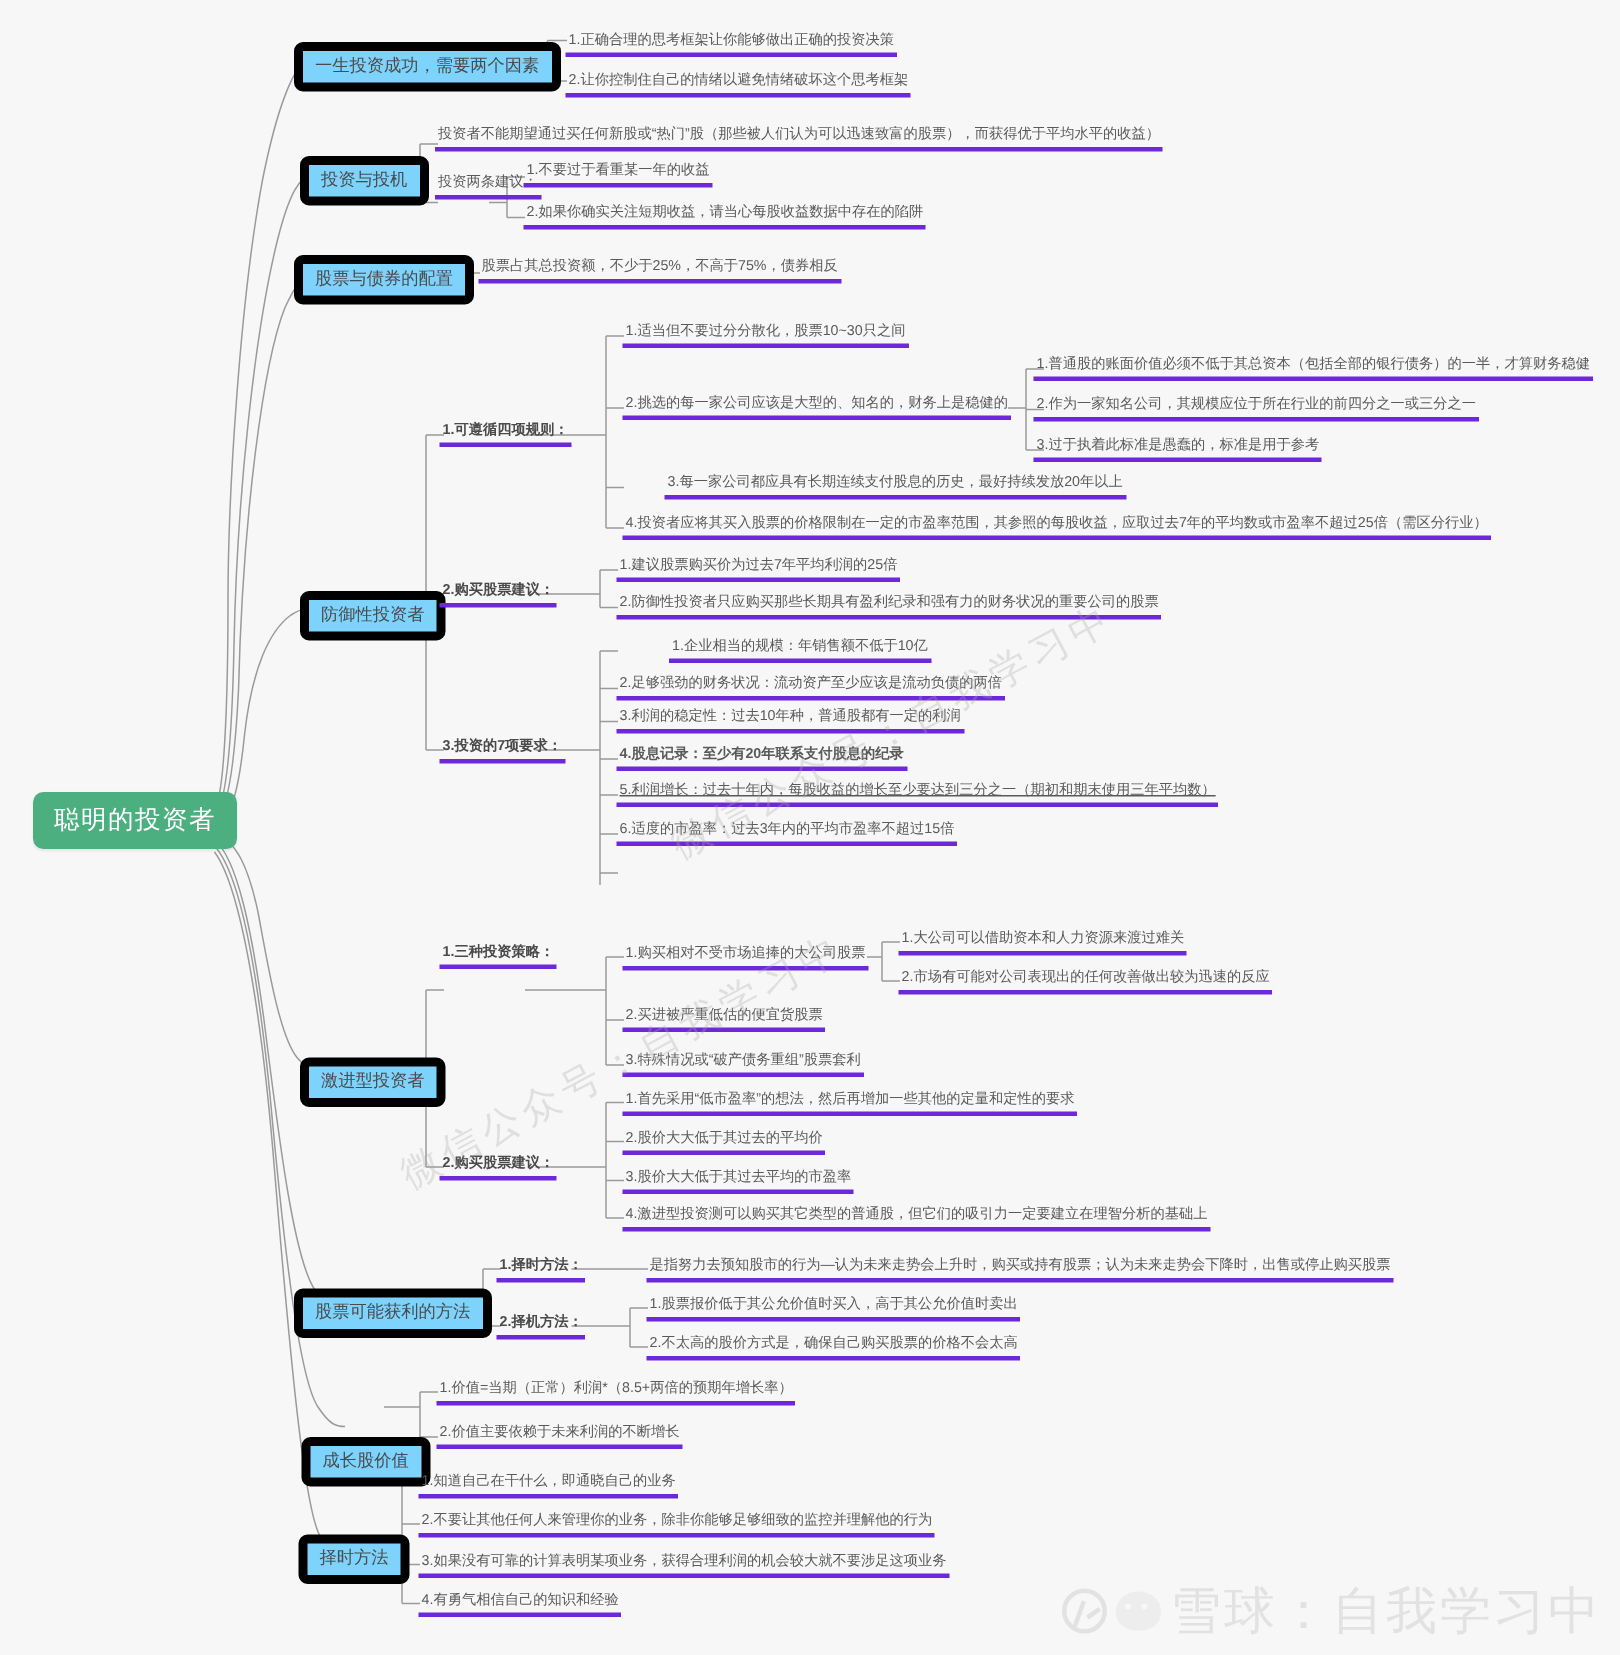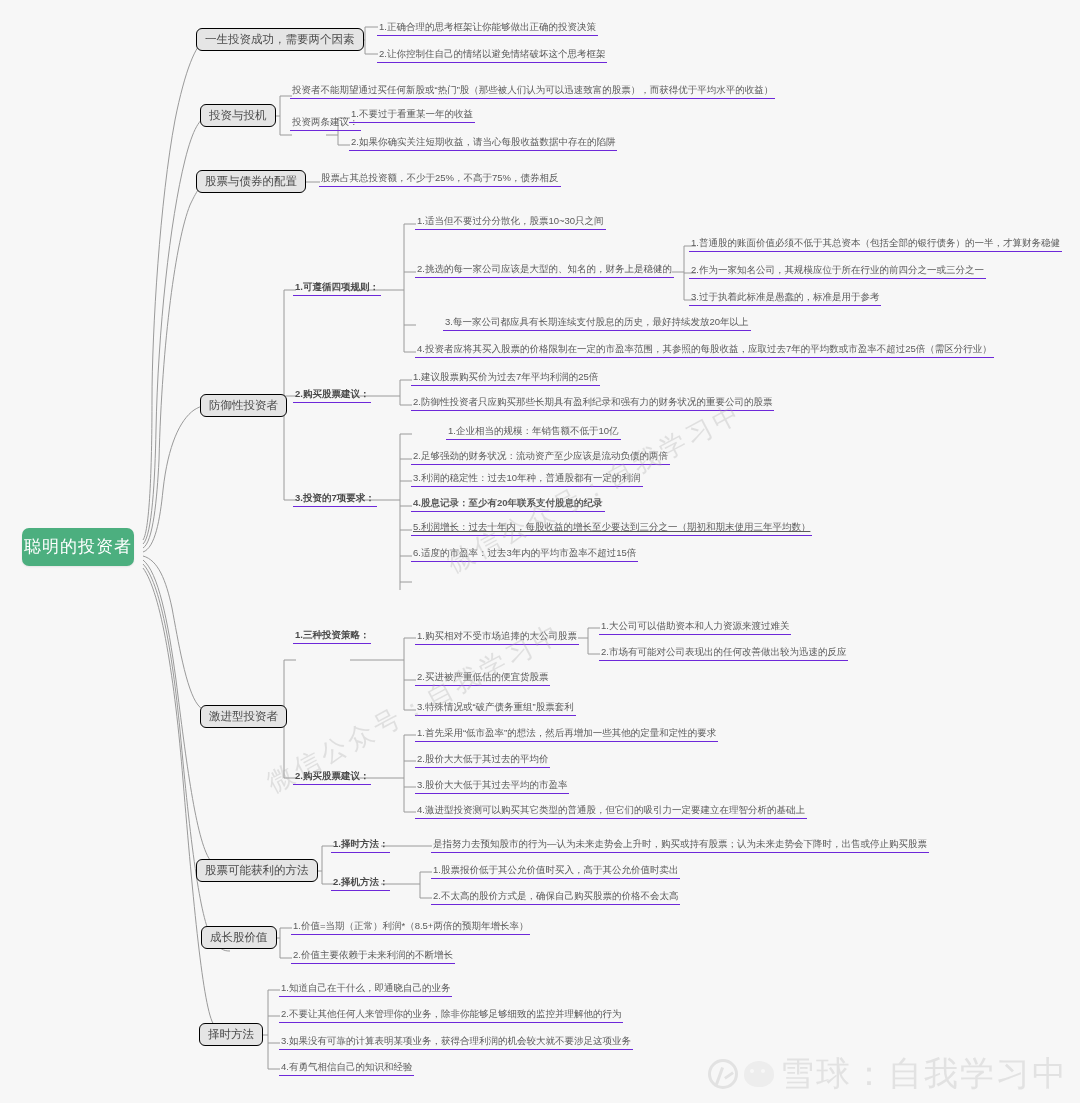--- a/index.html
+++ b/index.html
@@ -41,7 +41,7 @@
   .plain {
     font-size:9.5px;
     color:#5a5a5a;
-    border-bottom:1px solid #6d28d9;
+    border-bottom:3px solid #6d28d9;
     padding:1px 2px 2px 2px;
   }
   .plain.bold { font-weight:bold; color:#4a4a4a; }

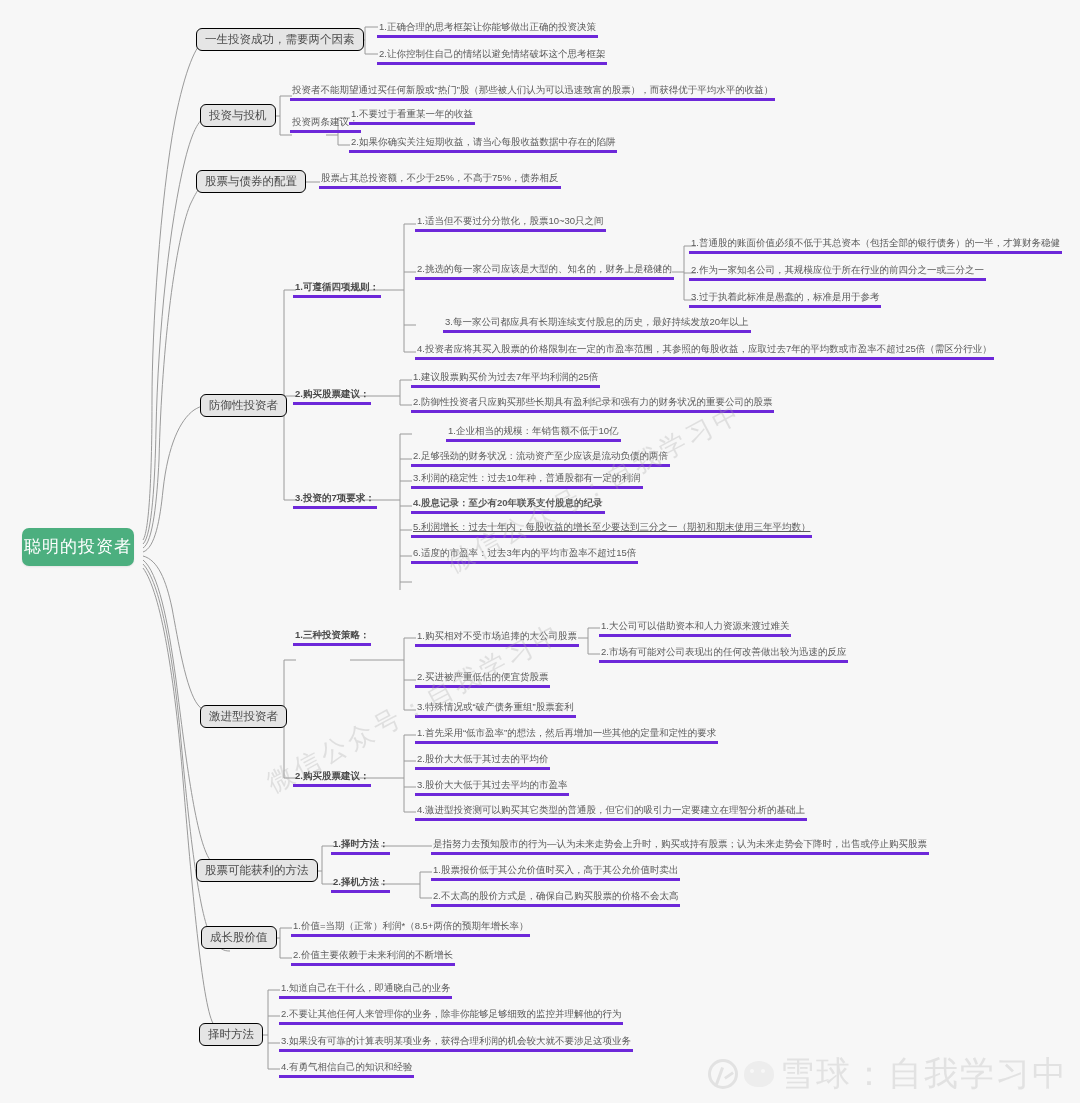--- a/index.html
+++ b/index.html
@@ -30,8 +30,8 @@
   }
   
   .boxed {
-    background:#e5e5e5;
-    border:1px solid #000000;
+    background:#7dd3fc;
+    border:6px solid #000000;
     border-radius:6px;
     padding:4px 8px;
     font-size:11.5px;

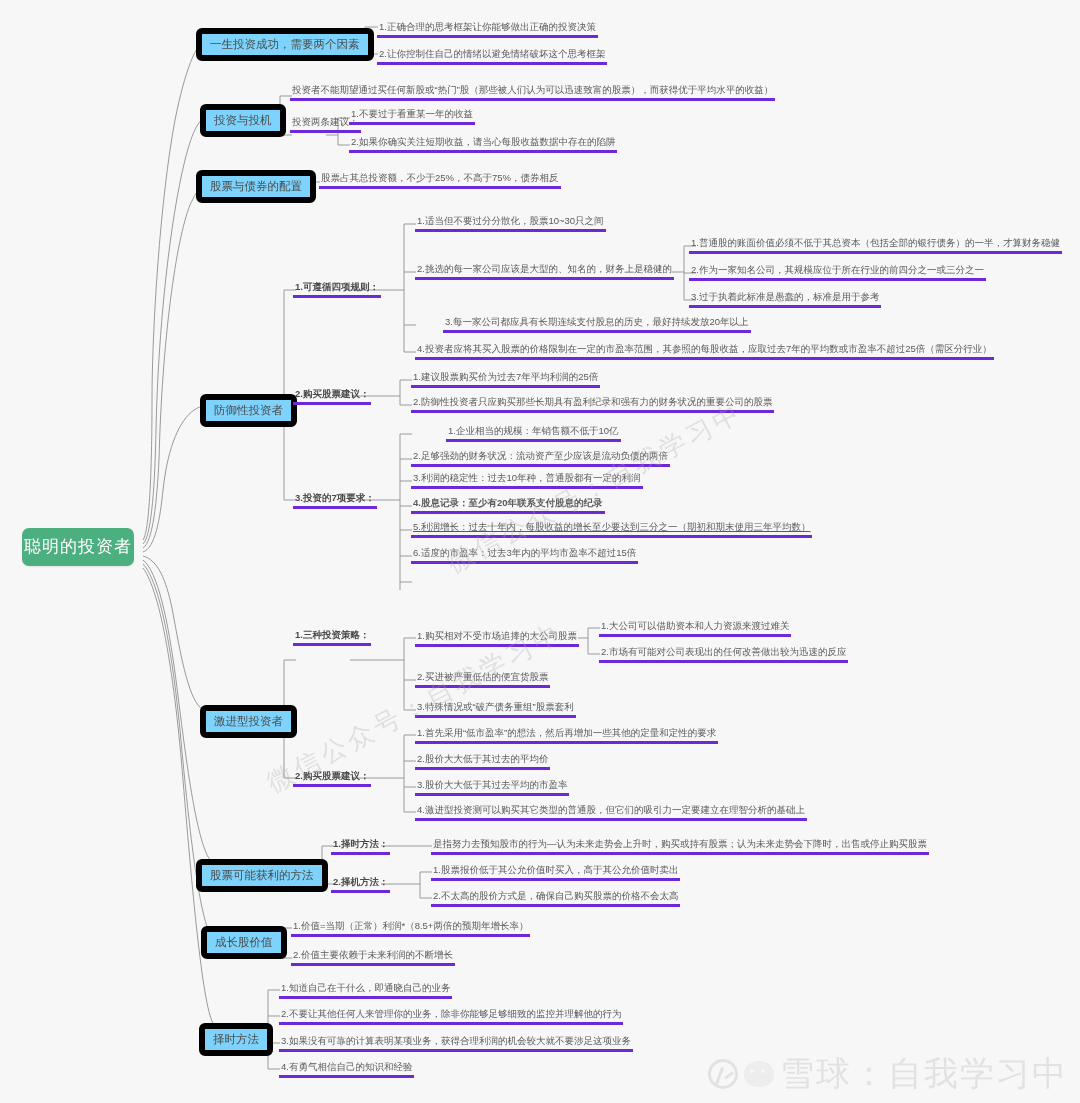--- a/index.html
+++ b/index.html
@@ -23,7 +23,7 @@
     background:#4caf7f;
     color:#ffffff;
     border-radius:7px;
-    padding:9px 2px;
+    padding:9px 14px;
     font-size:17px;
     letter-spacing:1px;
     box-shadow:0 1px 2px rgba(0,0,0,.08);

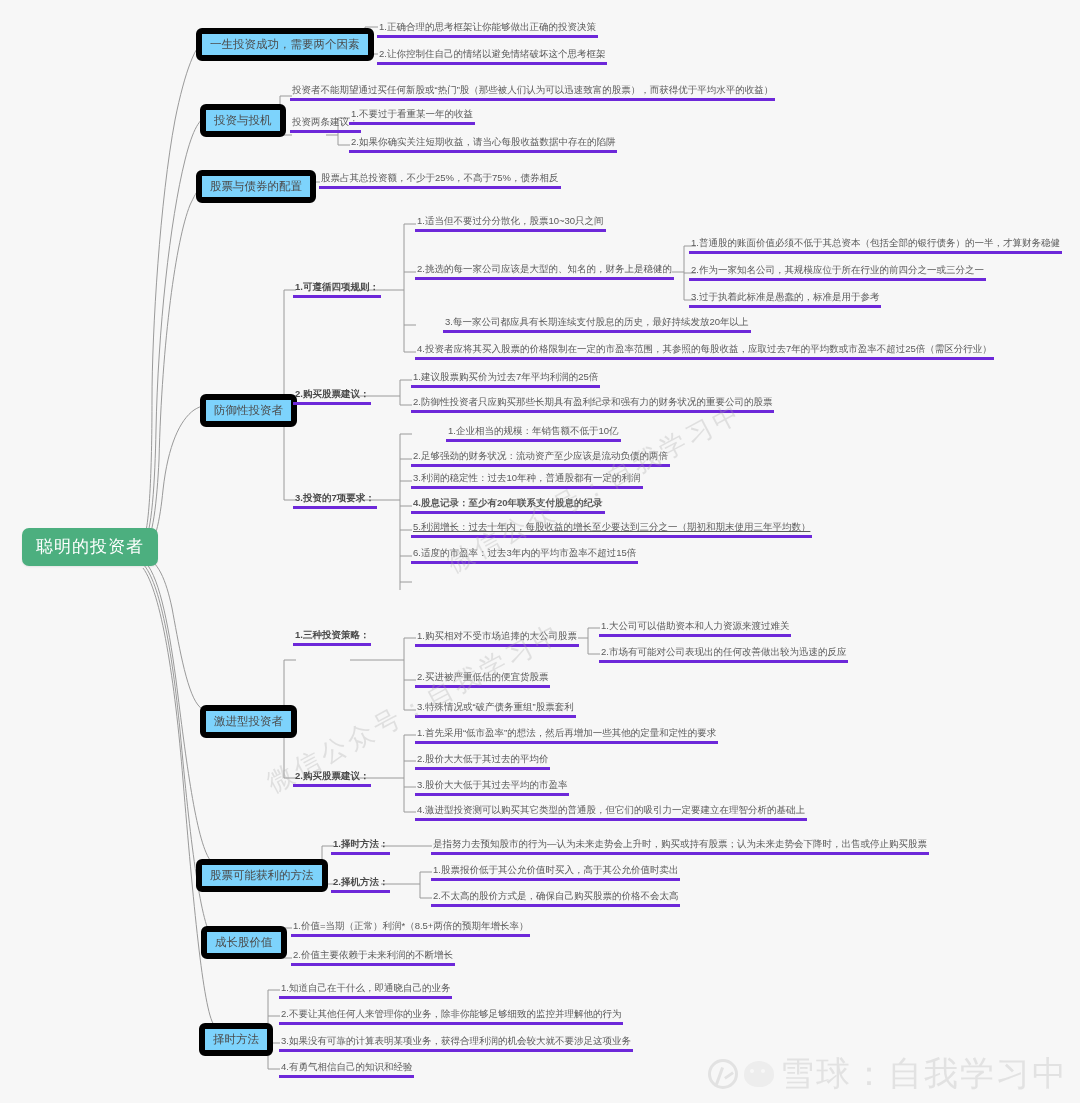--- a/index.html
+++ b/index.html
@@ -203,7 +203,7 @@
   <div class="node plain" style="left:431px; top:864px;">1.股票报价低于其公允价值时买入，高于其公允价值时卖出</div>
   <div class="node plain" style="left:431px; top:890px;">2.不太高的股价方式是，确保自己购买股票的价格不会太高</div>
 
-  <div class="node boxed" style="left:201px; top:926px;">成长股价值</div>
+  <div class="node boxed" style="left:201px; top:958px;">成长股价值</div>
   <div class="node plain" style="left:291px; top:920px;">1.价值=当期（正常）利润*（8.5+两倍的预期年增长率）</div>
   <div class="node plain" style="left:291px; top:949px;">2.价值主要依赖于未来利润的不断增长</div>
 

